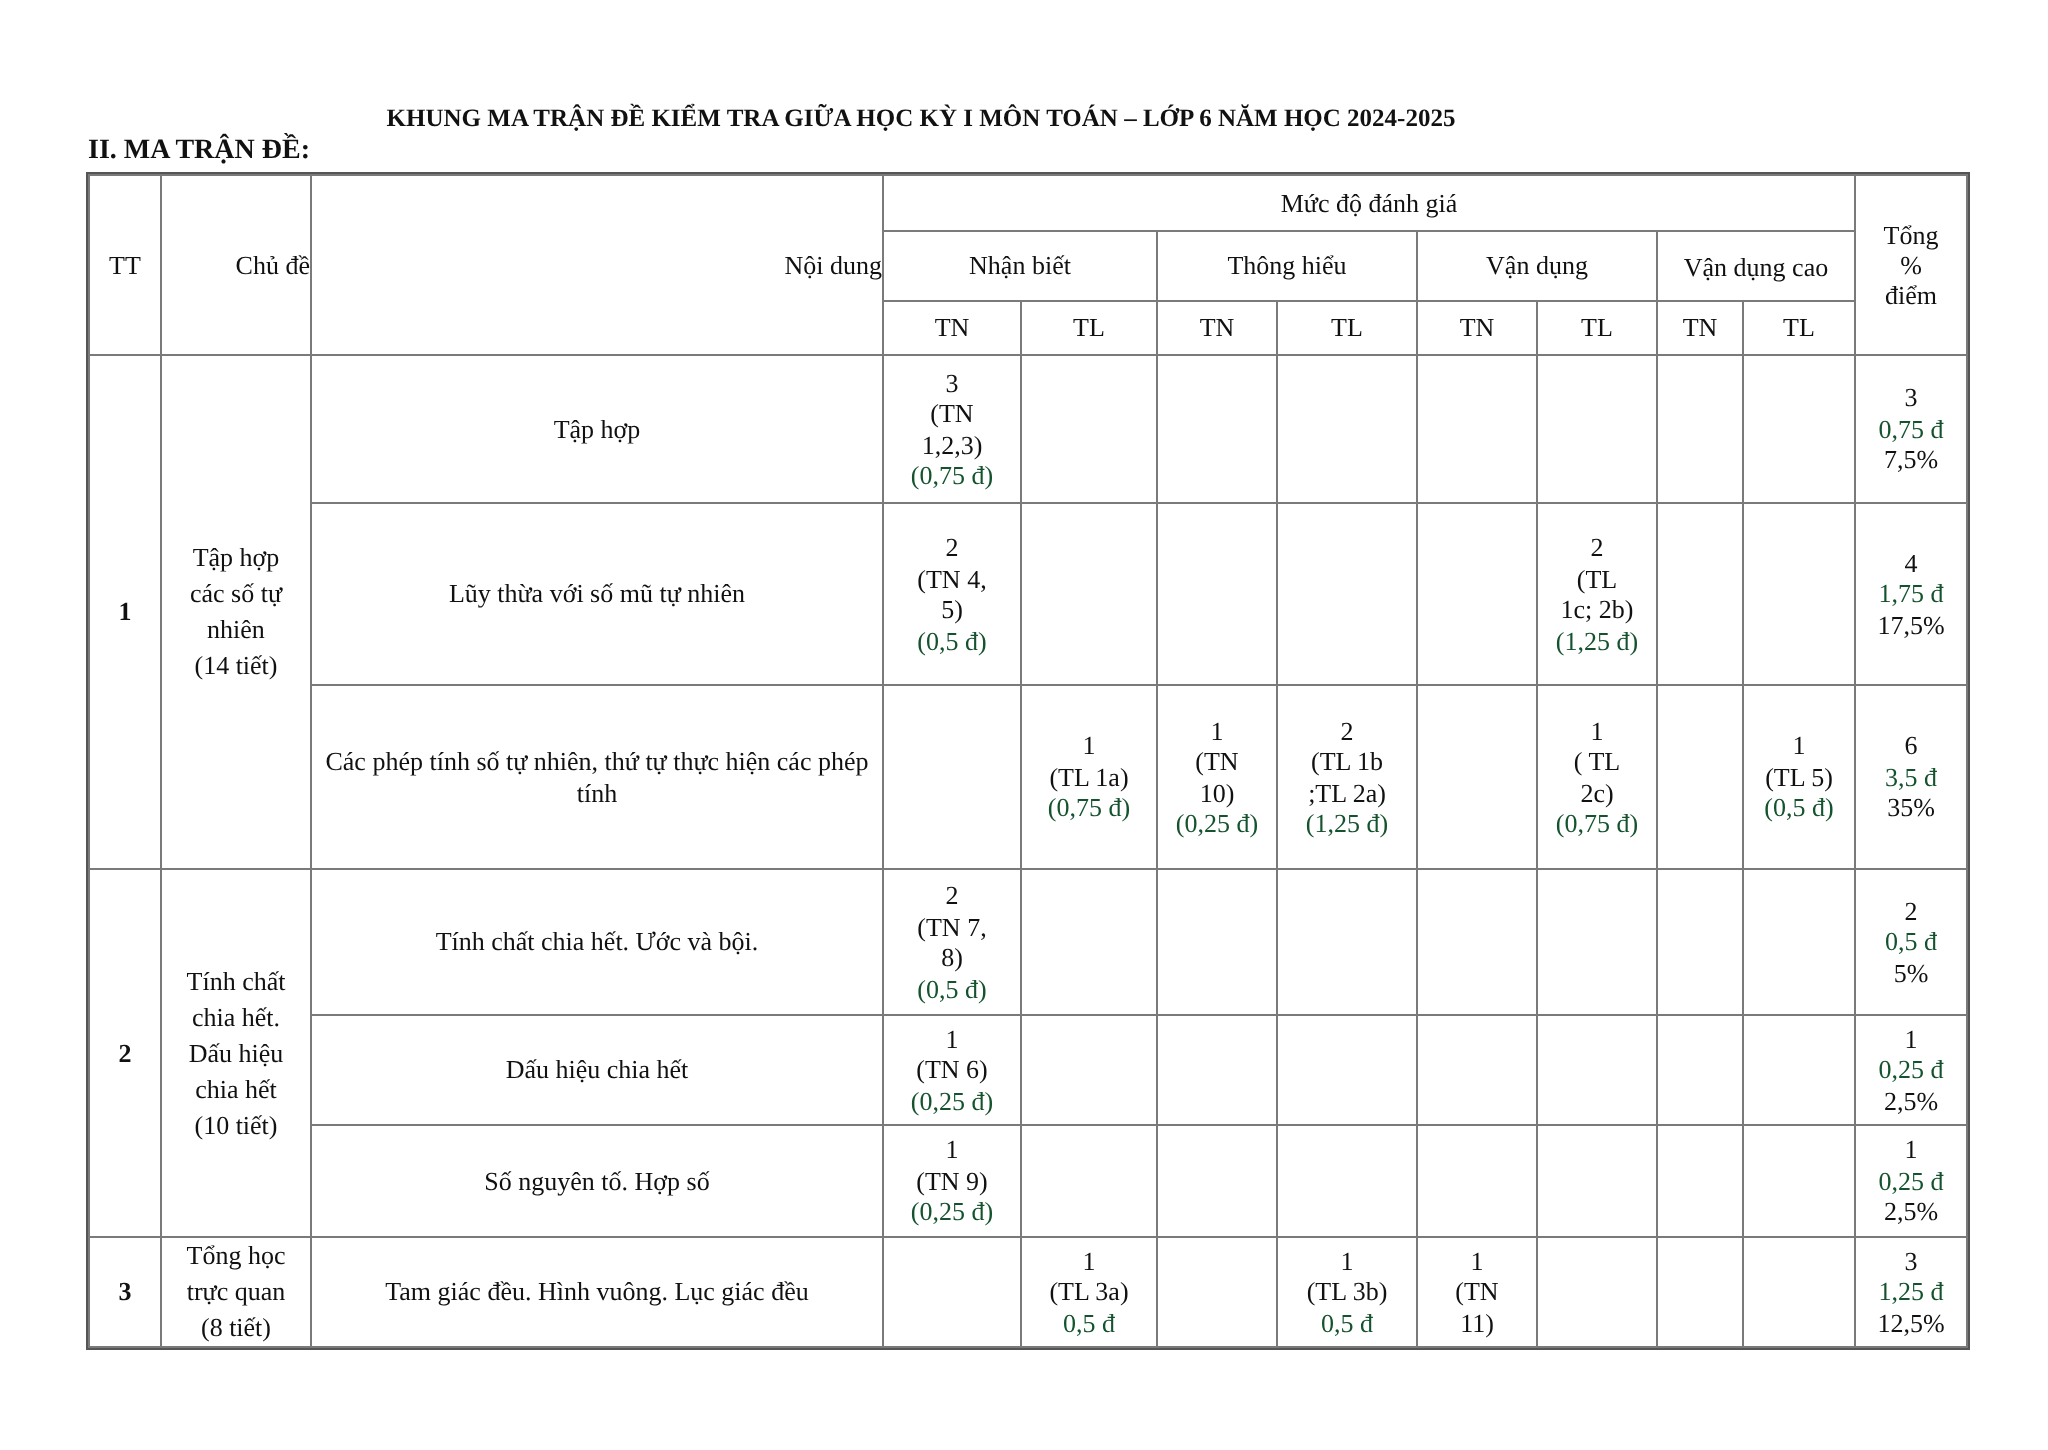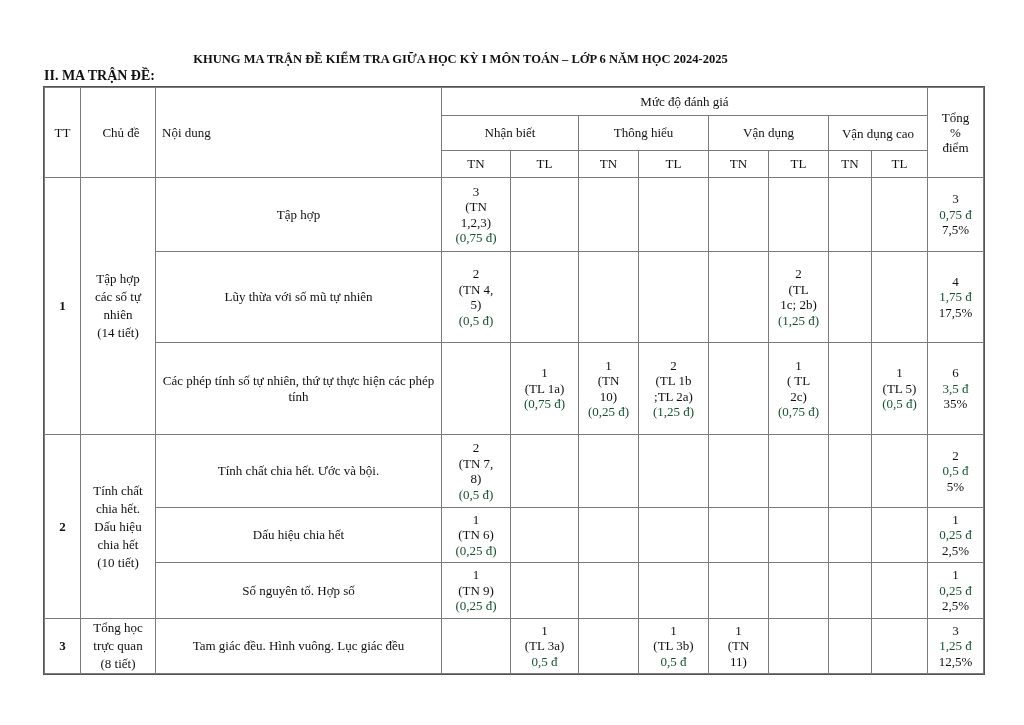--- a/index.html
+++ b/index.html
@@ -54,7 +54,7 @@
   <thead>
     <tr style="height:28px">
       <th rowspan="3">TT</th>
-      <th rowspan="3" class="left" style="text-align:center;padding-left:6px">Chủ đề</th>
+      <th rowspan="3" class="left" style="text-align:right;padding-left:6px">Chủ đề</th>
       <th rowspan="3" style="text-align:left;padding-left:6px">Nội dung</th>
       <th colspan="8">Mức độ đánh giá</th>
       <th rowspan="3" style="line-height:15px">

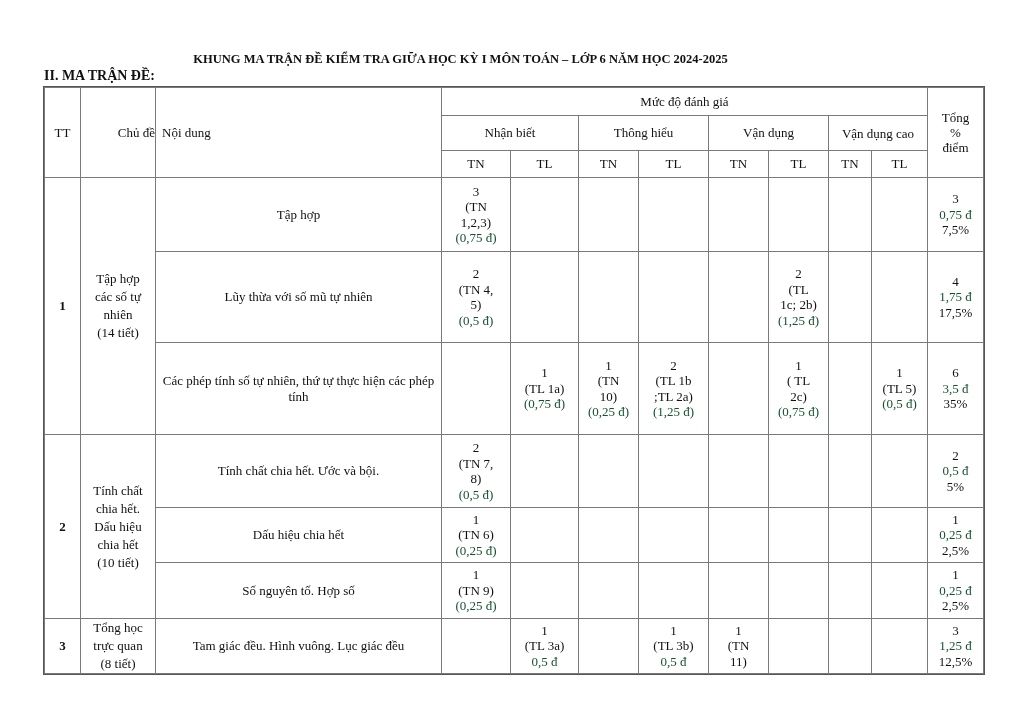--- a/index.html
+++ b/index.html
@@ -55,7 +55,7 @@
     <tr style="height:28px">
       <th rowspan="3">TT</th>
       <th rowspan="3" class="left" style="text-align:right;padding-left:6px">Chủ đề</th>
-      <th rowspan="3" style="text-align:left;padding-left:6px">Nội dung</th>
+      <th rowspan="3" style="text-align:right;padding-left:6px">Nội dung</th>
       <th colspan="8">Mức độ đánh giá</th>
       <th rowspan="3" style="line-height:15px">
         <span class="line">Tổng</span>

